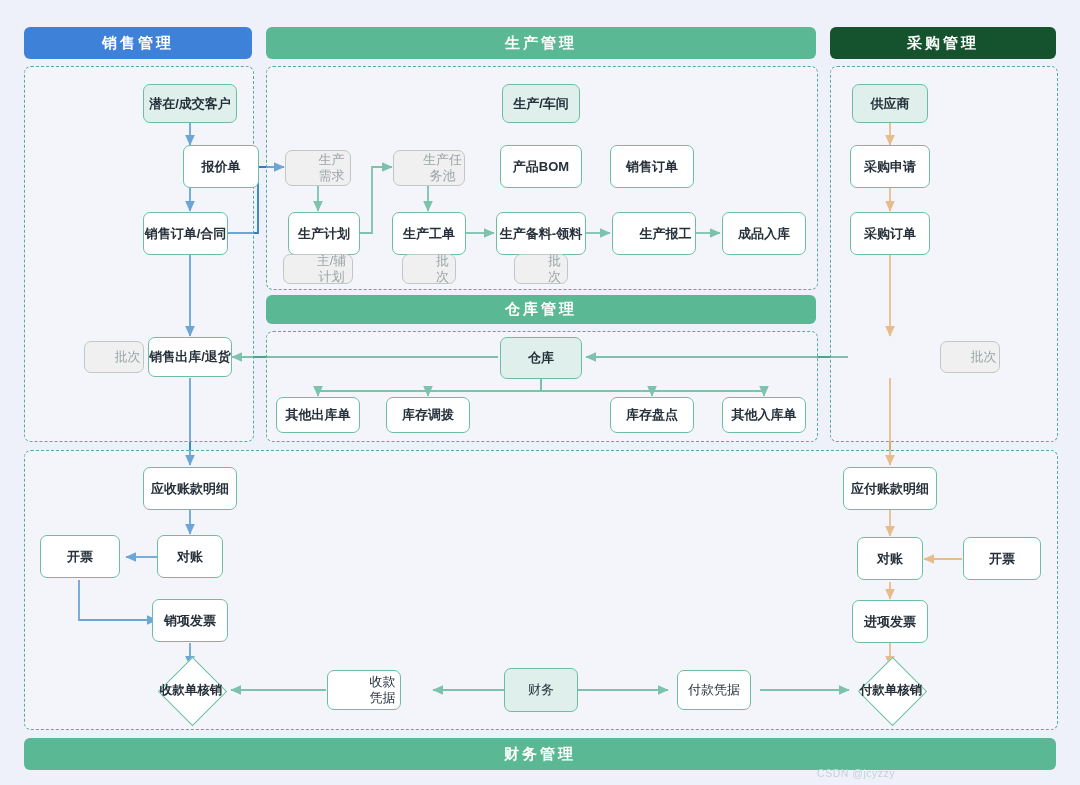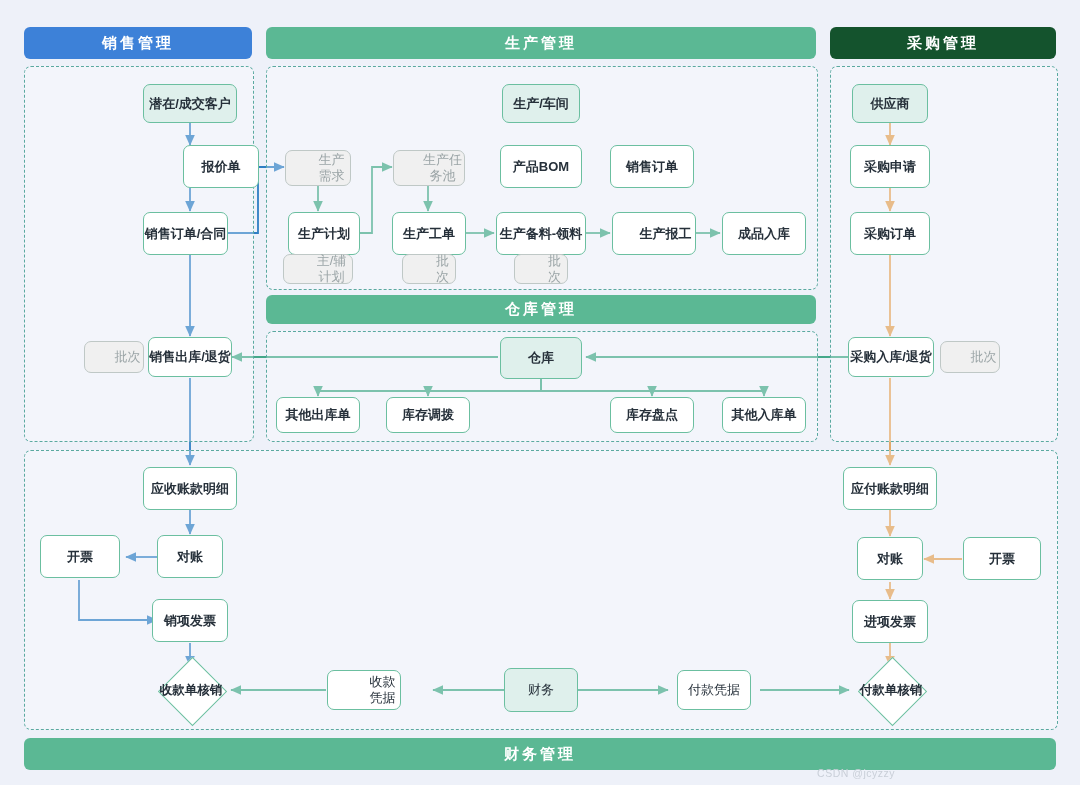--- a/index.html
+++ b/index.html
@@ -177,7 +177,6 @@
   <div class="node entity" style="left:852px;top:84px;width:76px;height:39px;">供应商</div>
   <div class="node" style="left:850px;top:145px;width:80px;height:43px;">采购申请</div>
   <div class="node" style="left:850px;top:212px;width:80px;height:43px;">采购订单</div>
-  <div class="node" style="left:848px;top:337px;width:86px;height:40px;">采购入库/退货</div>
   <div class="node muted" style="left:940px;top:341px;width:60px;height:32px;">批次</div>
 
   <div class="node" style="left:143px;top:467px;width:94px;height:43px;">应收账款明细</div>

